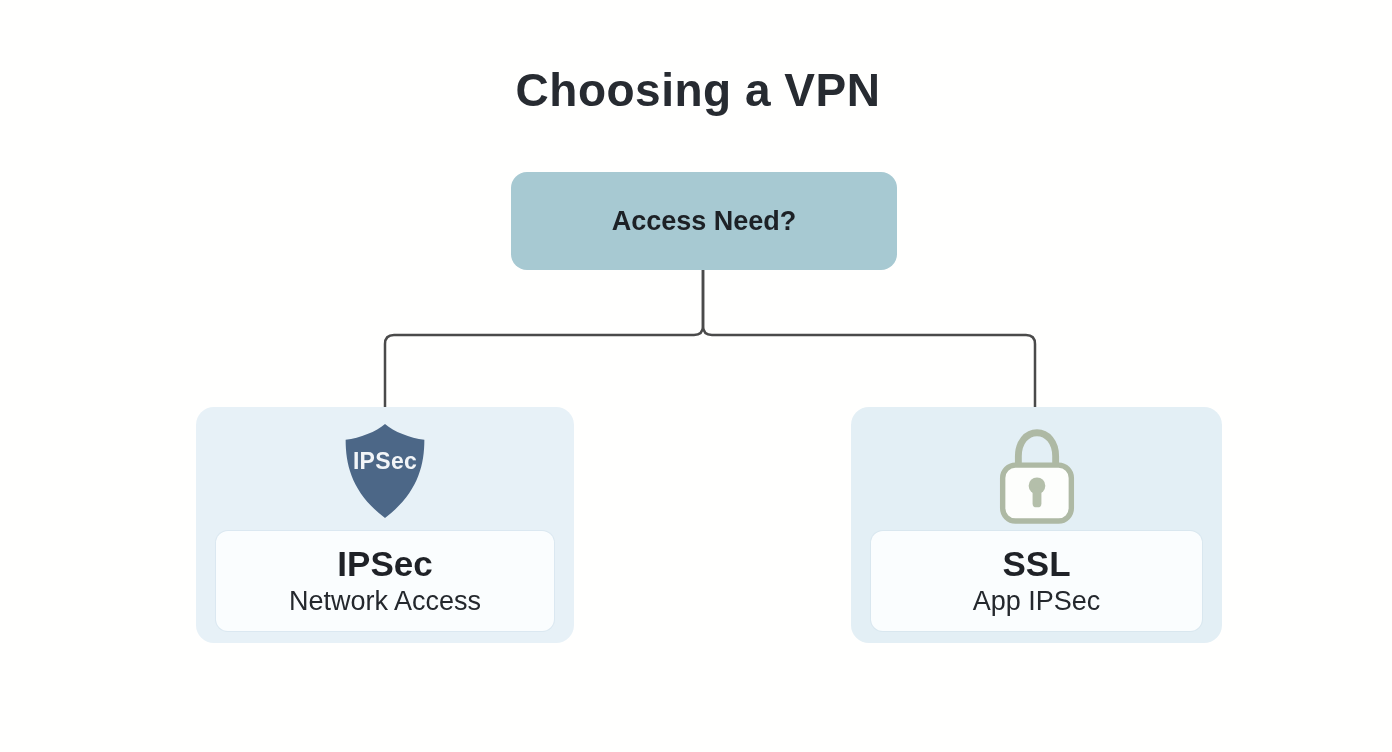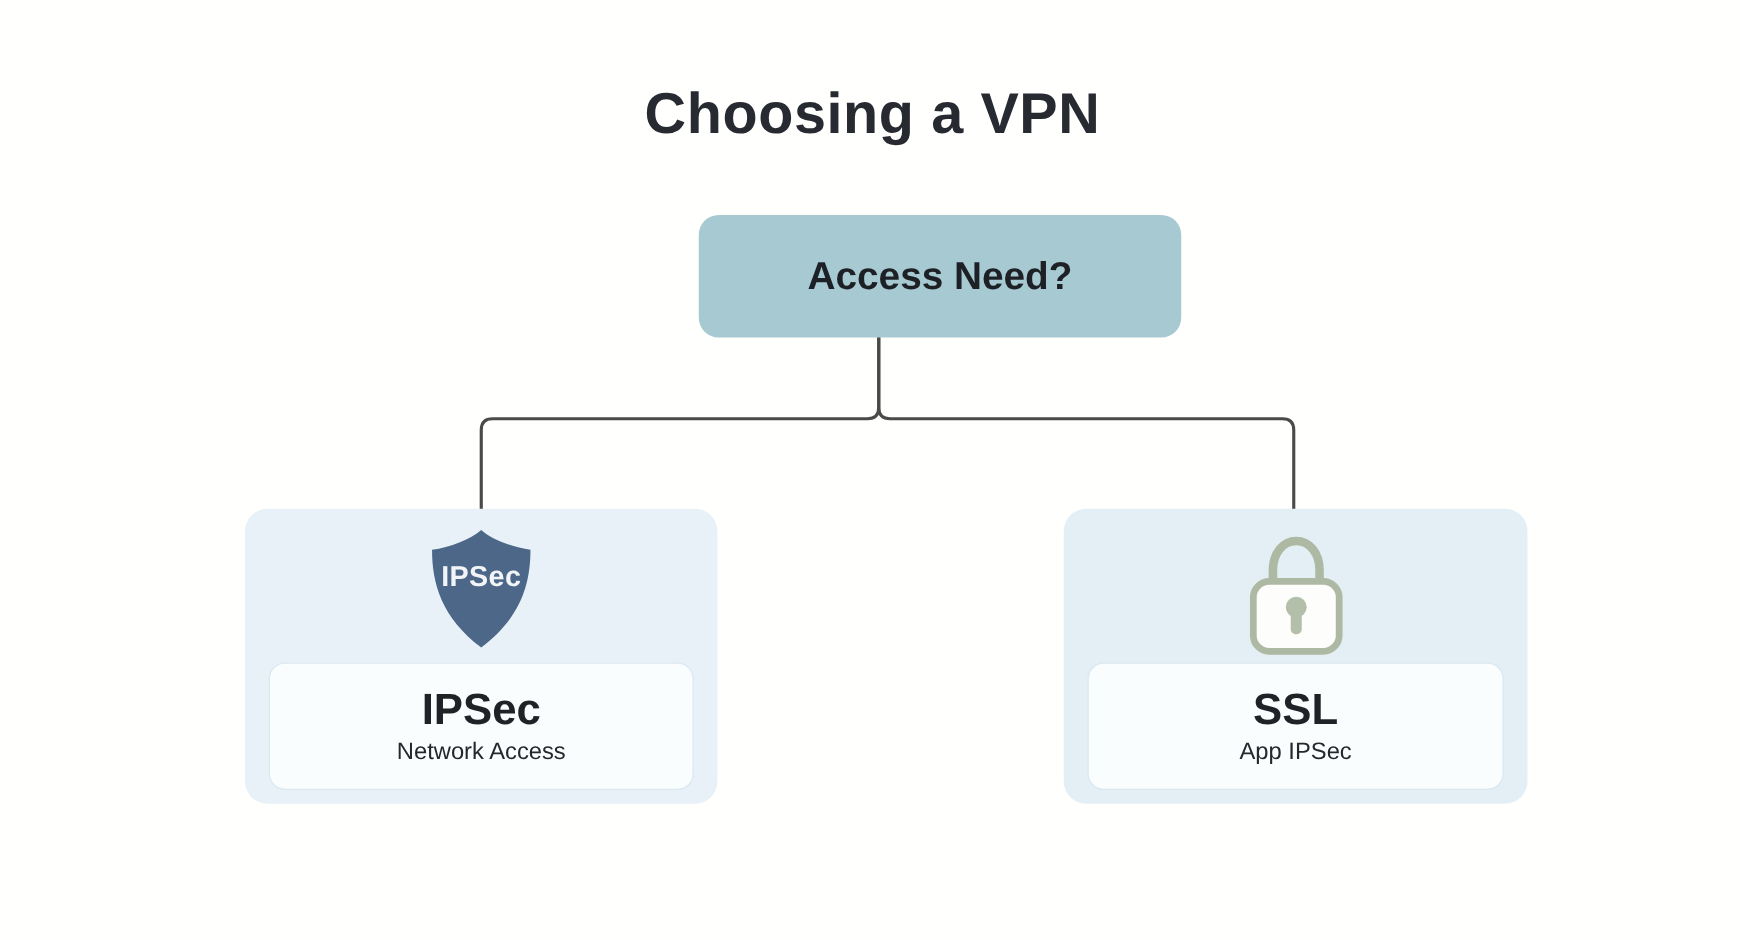--- a/index.html
+++ b/index.html
@@ -47,10 +47,9 @@
     background: var(--decision-fill);
     border-radius: 16px;
     display: flex; align-items: center; justify-content: center;
-    font-size: 31px;
+    font-size: 27px;
     font-weight: 600;
     color: var(--text-dark);
-    margin-left: 48px;
   }
   .card {
     position: absolute;

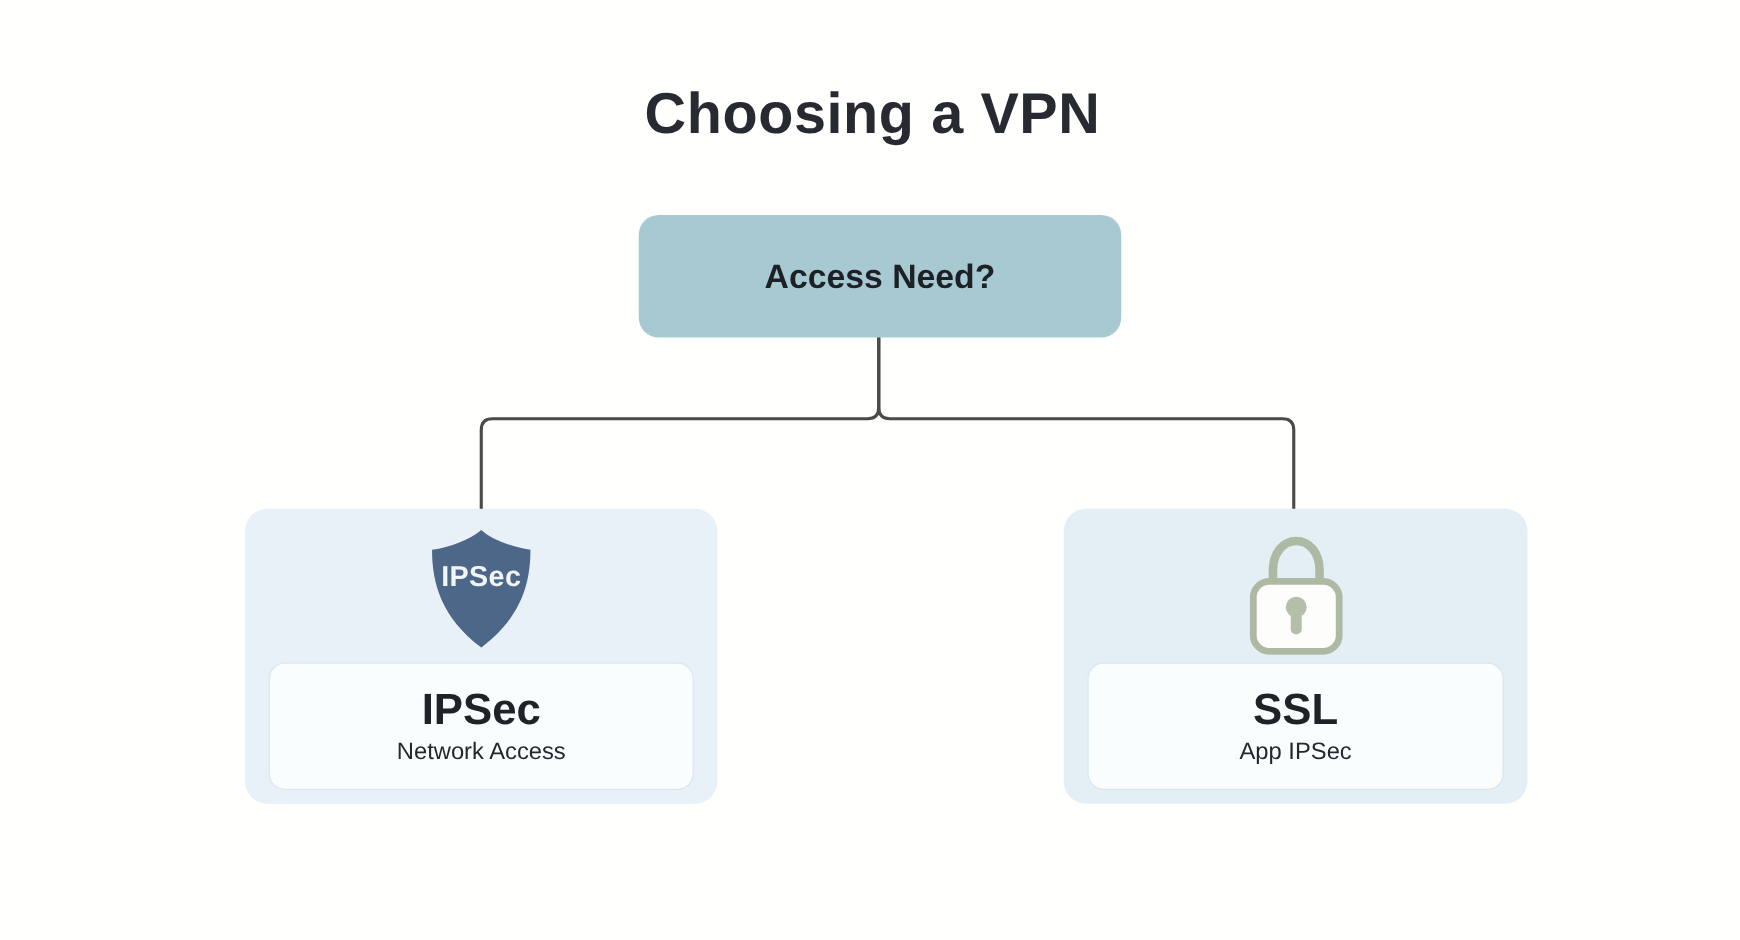--- a/index.html
+++ b/index.html
@@ -96,7 +96,7 @@
     line-height: 1.1;
   }
   .inner-sub {
-    font-size: 19px;
+    font-size: 27px;
     font-weight: 500;
     color: #24282d;
     line-height: 1.15;

